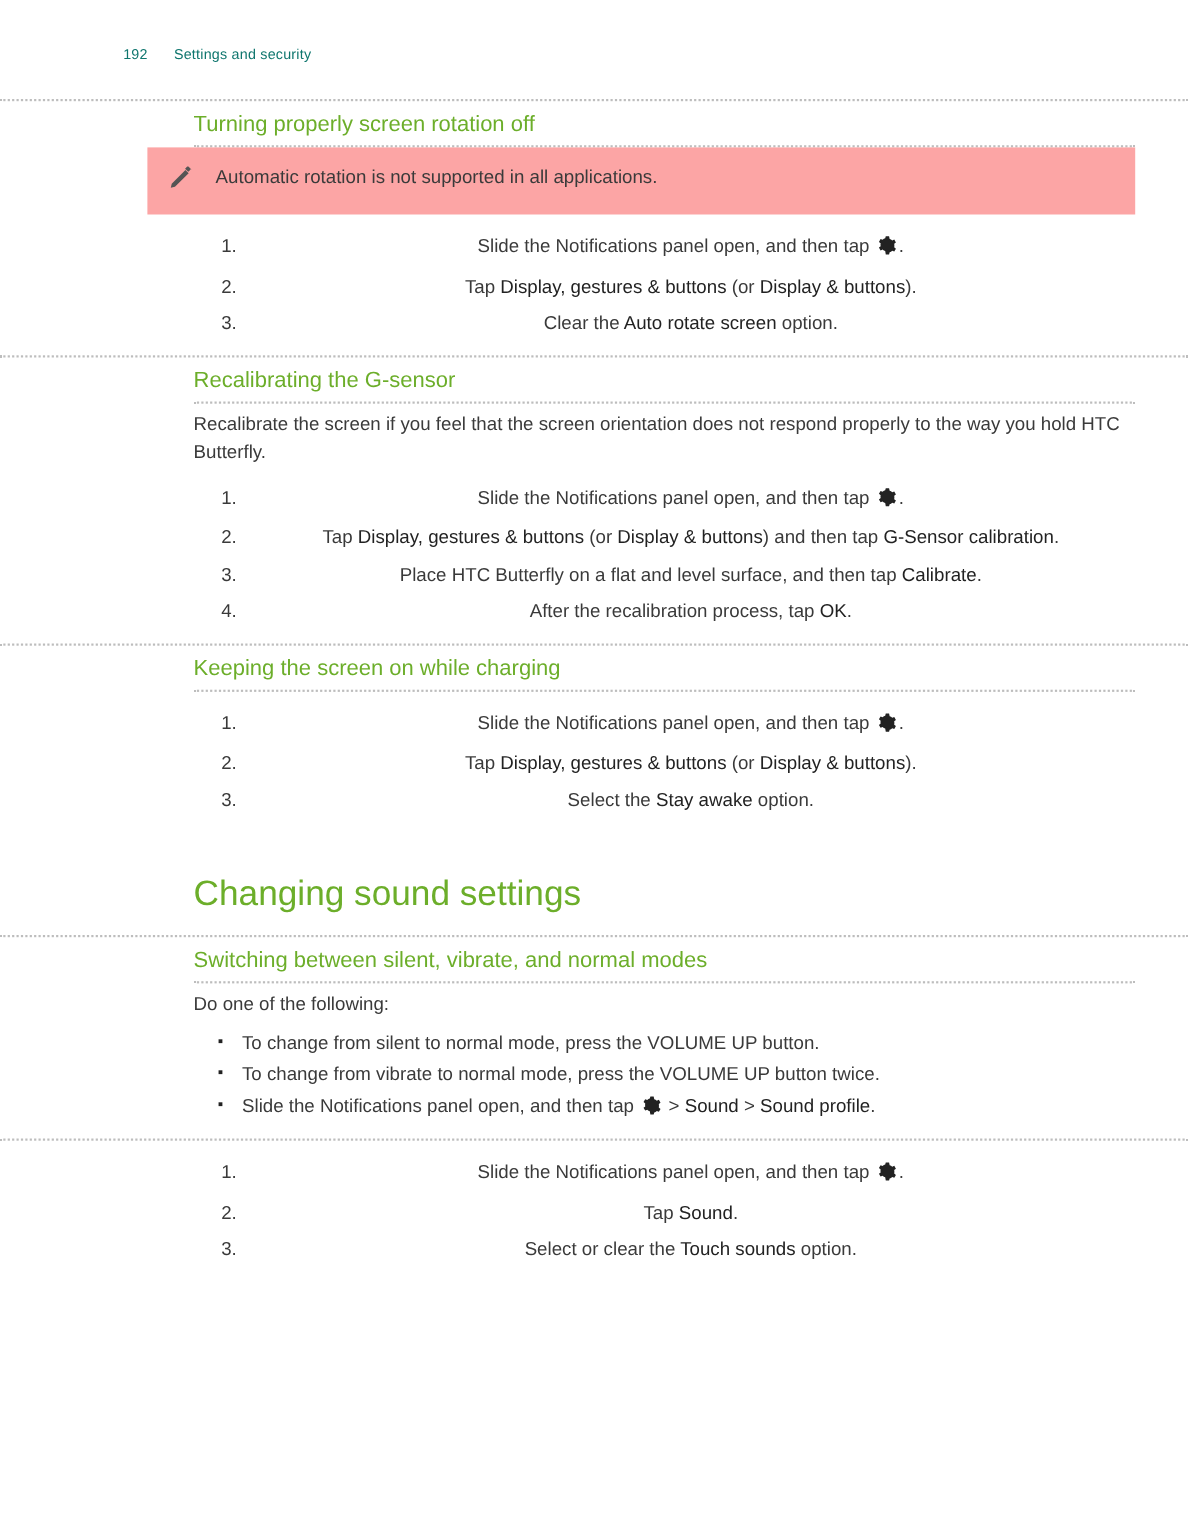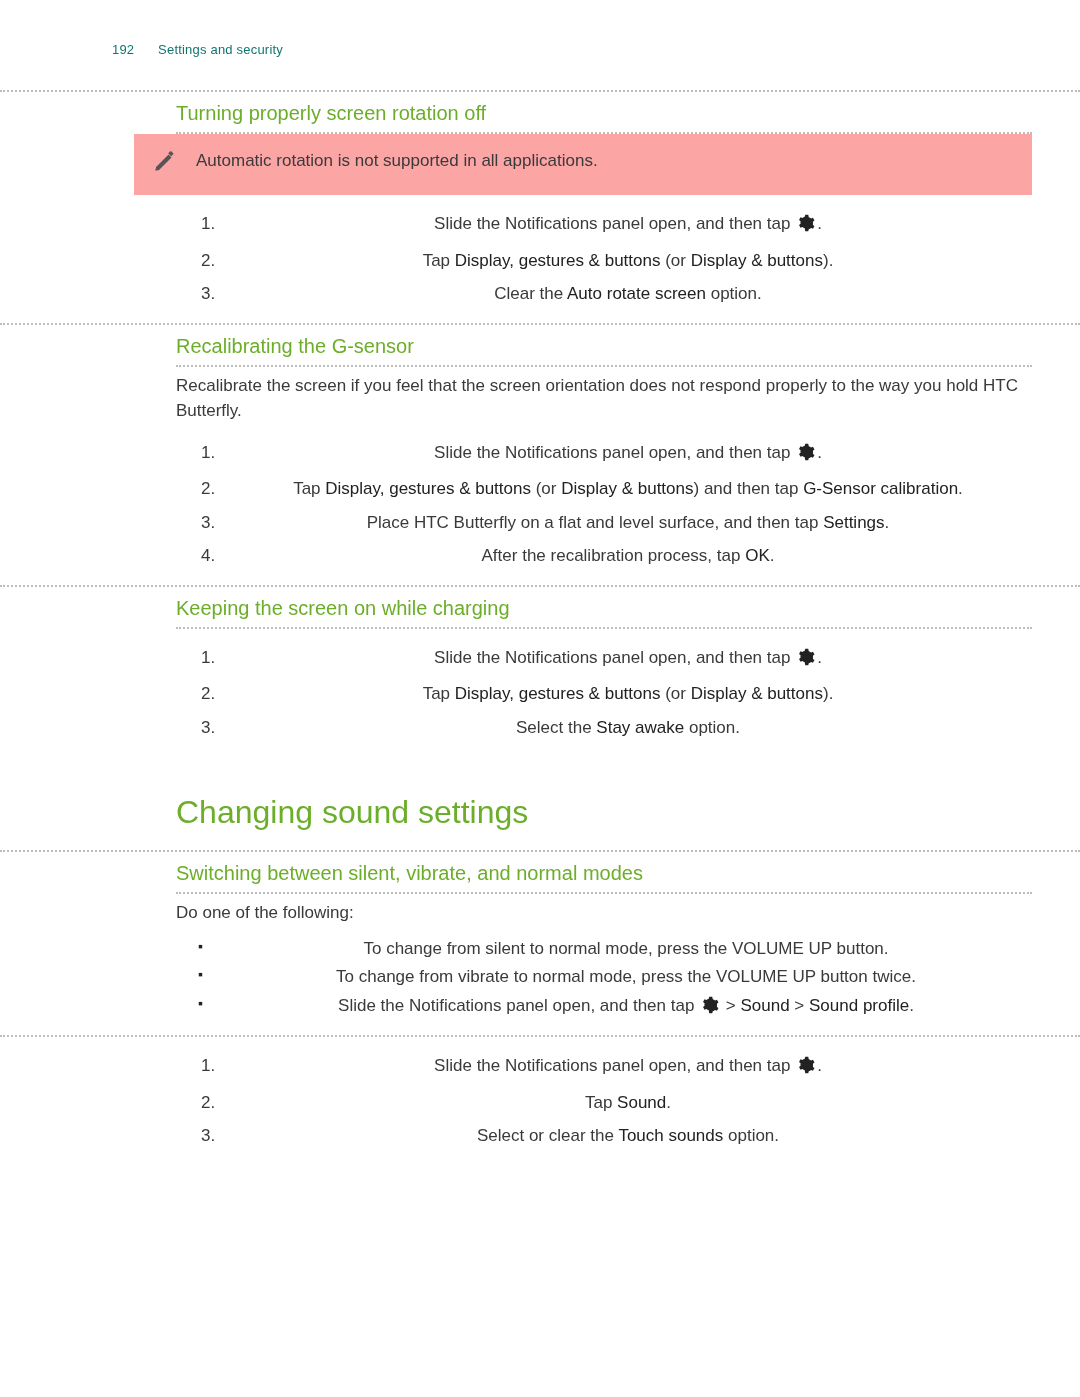--- a/index.html
+++ b/index.html
@@ -141,7 +141,7 @@
         <span>Tap </span><span class="bold">Display, gestures &amp; buttons</span><span> (or </span><span class="bold">Display &amp; buttons</span><span>) and then tap </span><span class="bold">G-Sensor calibration</span><span>.</span>
       </li>
       <li>
-        <span>Place HTC Butterfly on a flat and level surface, and then tap </span><span class="bold">Settings</span><span>.</span>
+        <span>Place HTC Butterfly on a flat and level surface, and then tap </span><span class="bold">Calibrate</span><span>.</span>
       </li>
       <li>
         <span>After the recalibration process, tap </span><span class="bold">OK</span><span>.</span>

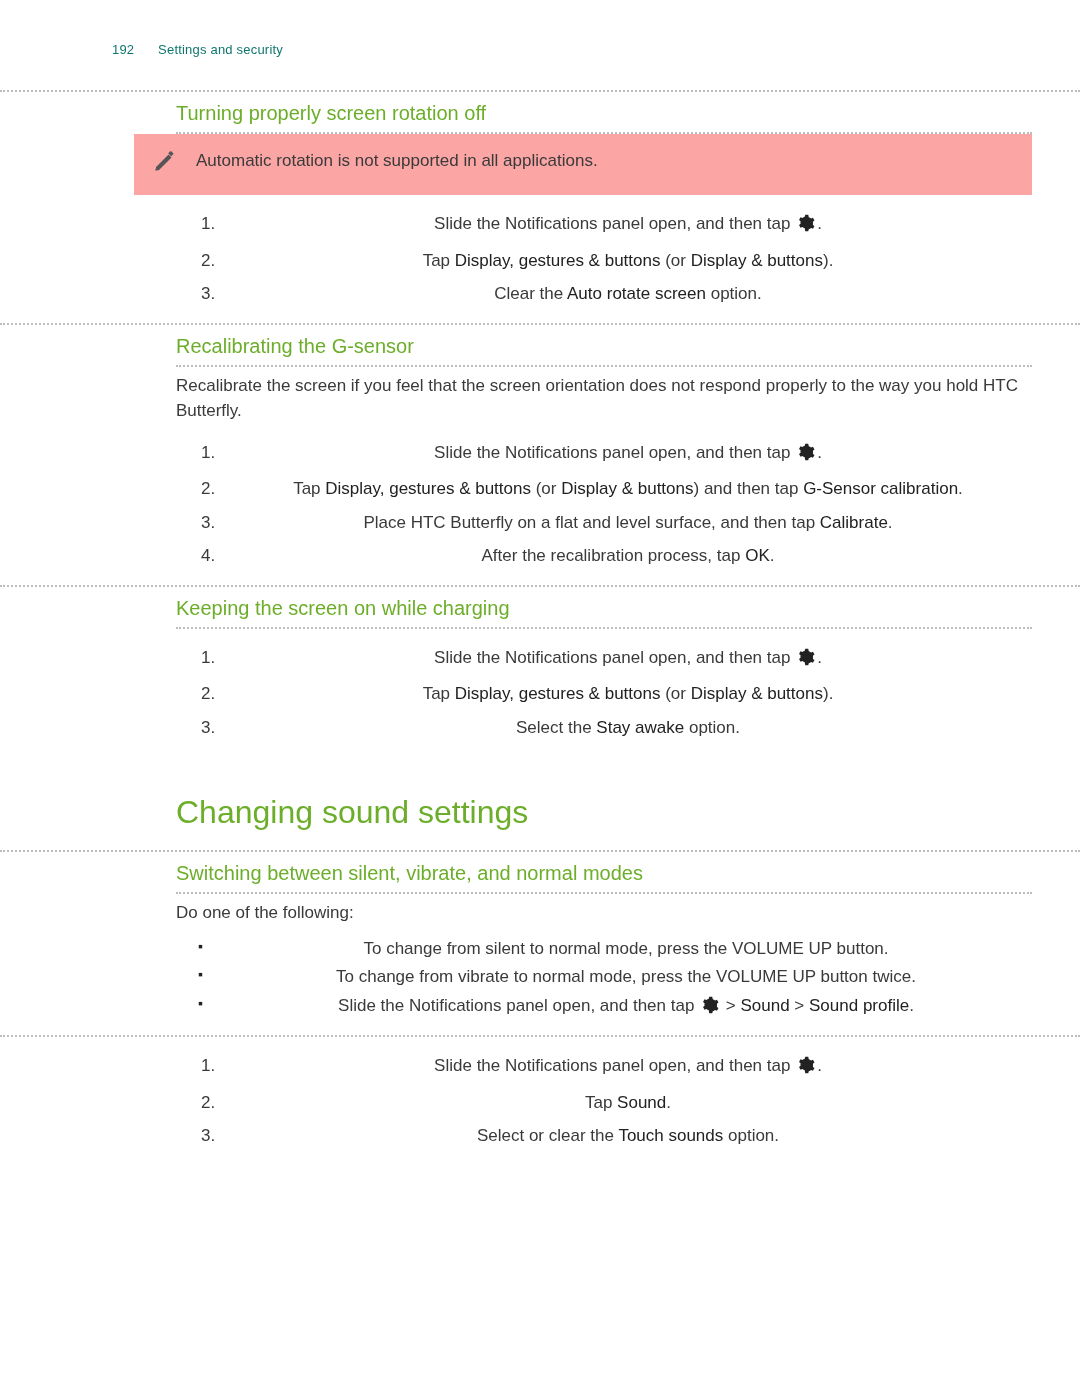--- a/index.html
+++ b/index.html
@@ -72,7 +72,6 @@
     position: relative;
     margin: 3px 0;
     padding-left: 10px;
-    text-align: center;
   }
   ul.bullets li::before {
     content: "▪";

